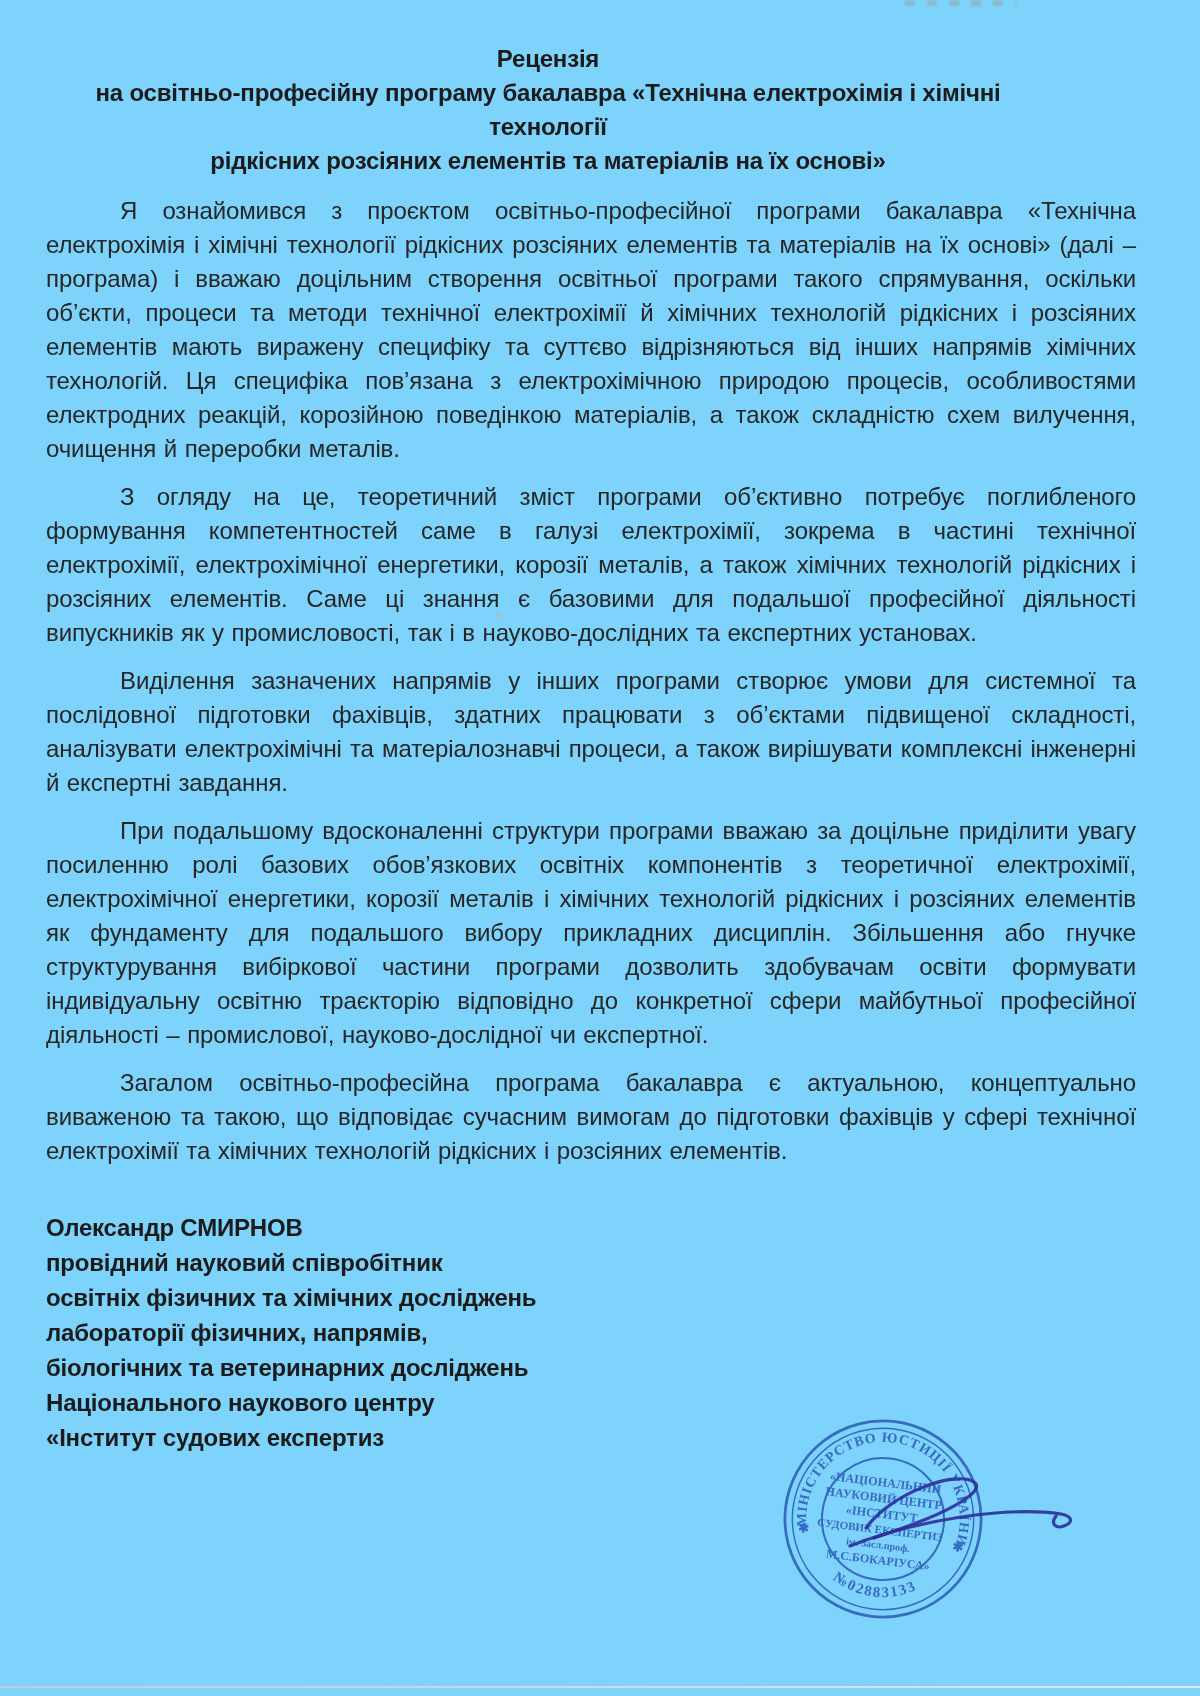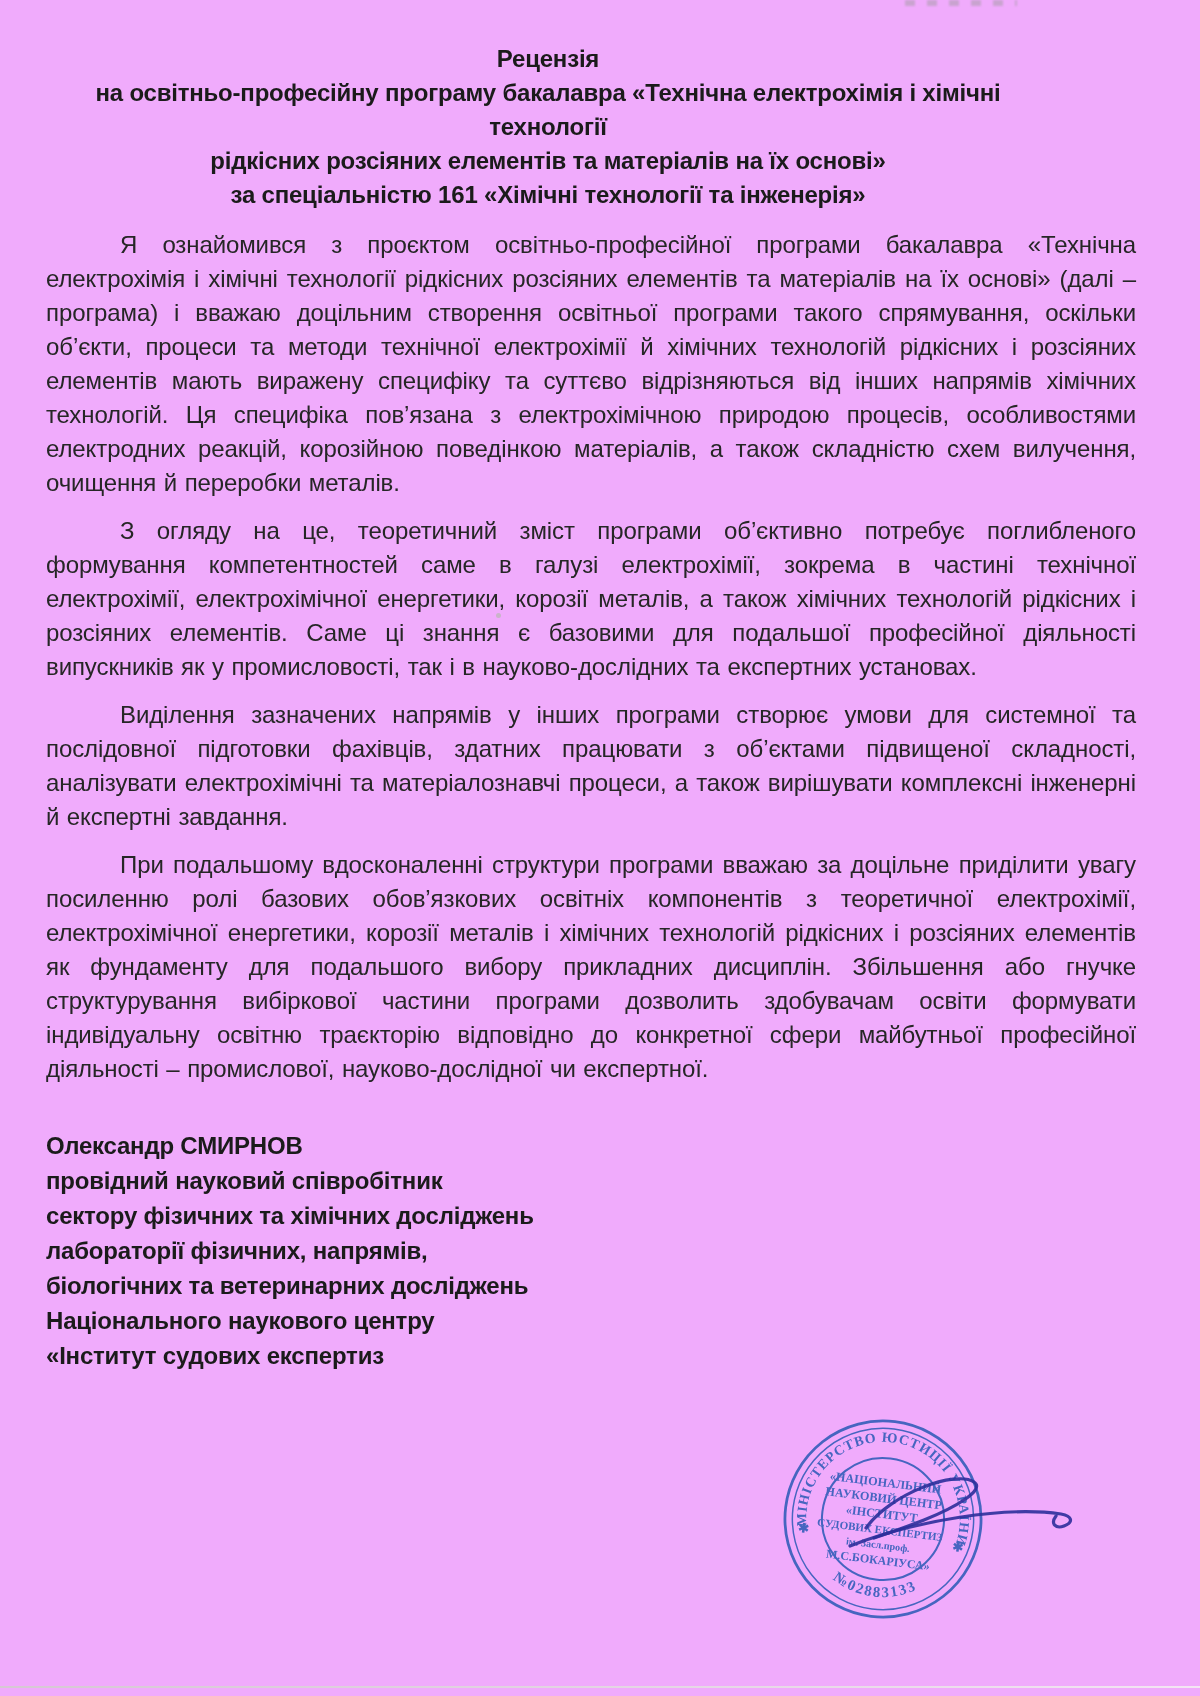--- a/index.html
+++ b/index.html
@@ -15,7 +15,7 @@
     width:1200px;
     height:1696px;
     margin:0 auto;
-    background:#f0abfc;
+    background:#7dd3fc;
     overflow:hidden;
     font-family:"Liberation Sans",sans-serif;
     color:var(--color-text);

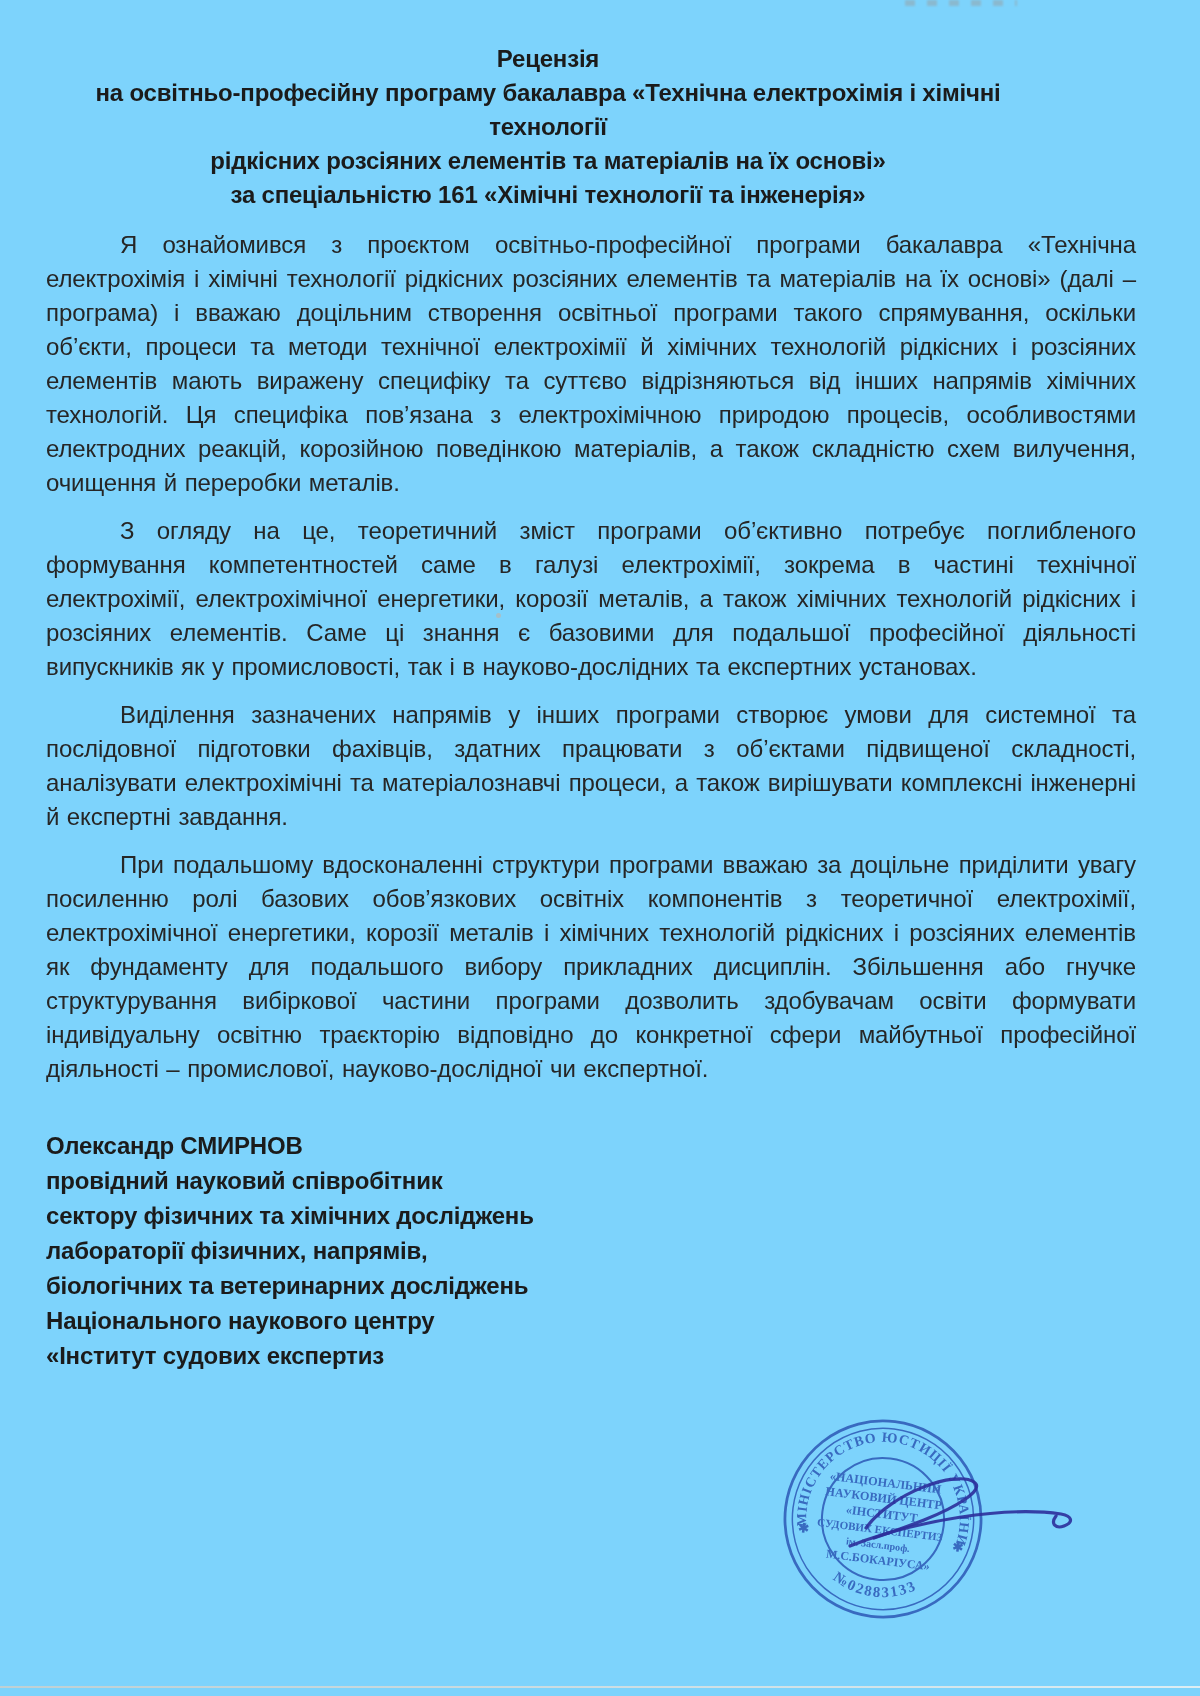--- a/index.html
+++ b/index.html
@@ -126,7 +126,6 @@
     <div>Рецензія</div>
     <div>на освітньо-професійну програму бакалавра «Технічна електрохімія і хімічні технології</div>
     <div>рідкісних розсіяних елементів та матеріалів на їх основі»</div>
-    <div>за спеціальністю 161 «Хімічні технології та інженерія»</div>
   </div>
 
   <div class="body-text">

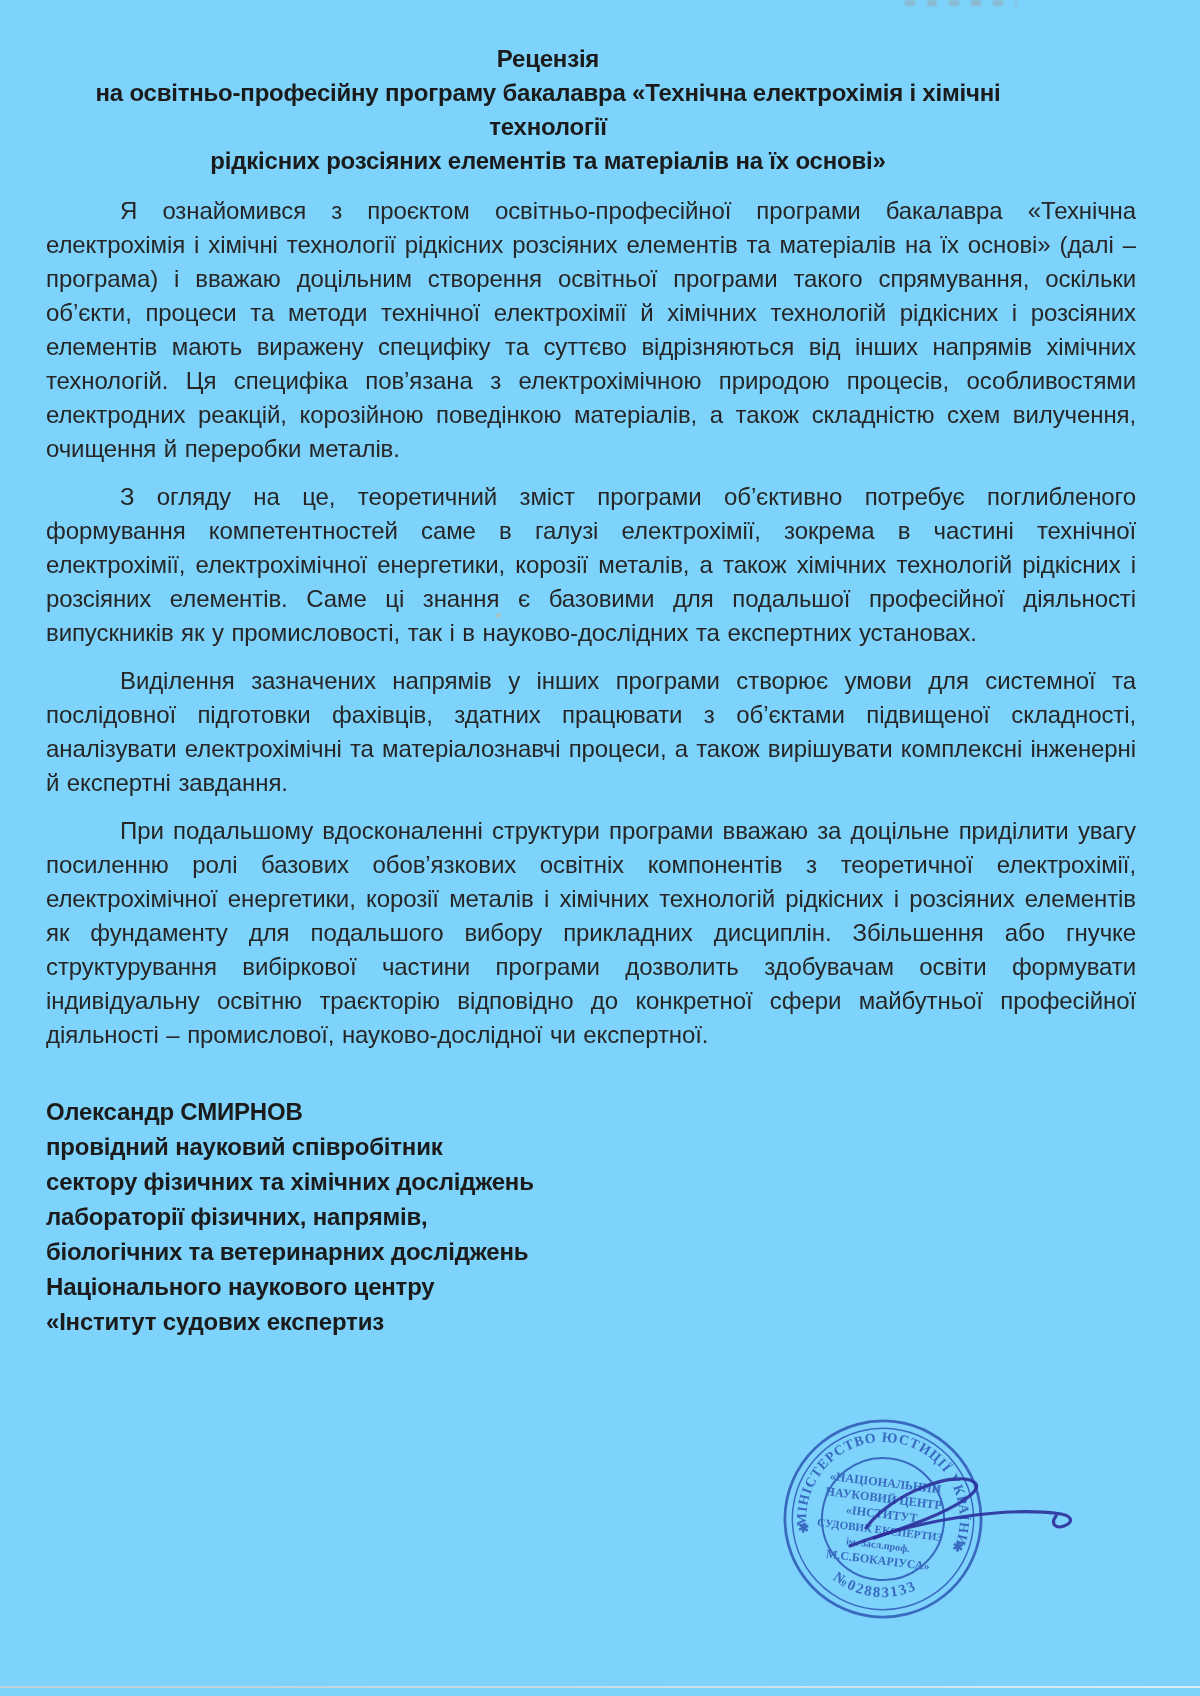--- a/index.html
+++ b/index.html
@@ -133,6 +133,7 @@
     <p>З огляду на це, теоретичний зміст програми об’єктивно потребує поглибленого формування компетентностей саме в галузі електрохімії, зокрема в частині технічної електрохімії, електрохімічної енергетики, корозії металів, а також хімічних технологій рідкісних і розсіяних елементів. Саме ці знання є базовими для подальшої професійної діяльності випускників як у промисловості, так і в науково-дослідних та експертних установах.</p>
     <p>Виділення зазначених напрямів у інших програми створює умови для системної та послідовної підготовки фахівців, здатних працювати з об’єктами підвищеної складності, аналізувати електрохімічні та матеріалознавчі процеси, а також вирішувати комплексні інженерні й експертні завдання.</p>
     <p>При подальшому вдосконаленні структури програми вважаю за доцільне приділити увагу посиленню ролі базових обов’язкових освітніх компонентів з теоретичної електрохімії, електрохімічної енергетики, корозії металів і хімічних технологій рідкісних і розсіяних елементів як фундаменту для подальшого вибору прикладних дисциплін. Збільшення або гнучке структурування вибіркової частини програми дозволить здобувачам освіти формувати індивідуальну освітню траєкторію відповідно до конкретної сфери майбутньої професійної діяльності – промислової, науково-дослідної чи експертної.</p>
+    <p>Загалом освітньо-професійна програма бакалавра є актуальною, концептуально виваженою та такою, що відповідає сучасним вимогам до підготовки фахівців у сфері технічної електрохімії та хімічних технологій рідкісних і розсіяних елементів.</p>
   </div>
 
   <div class="sig-block">

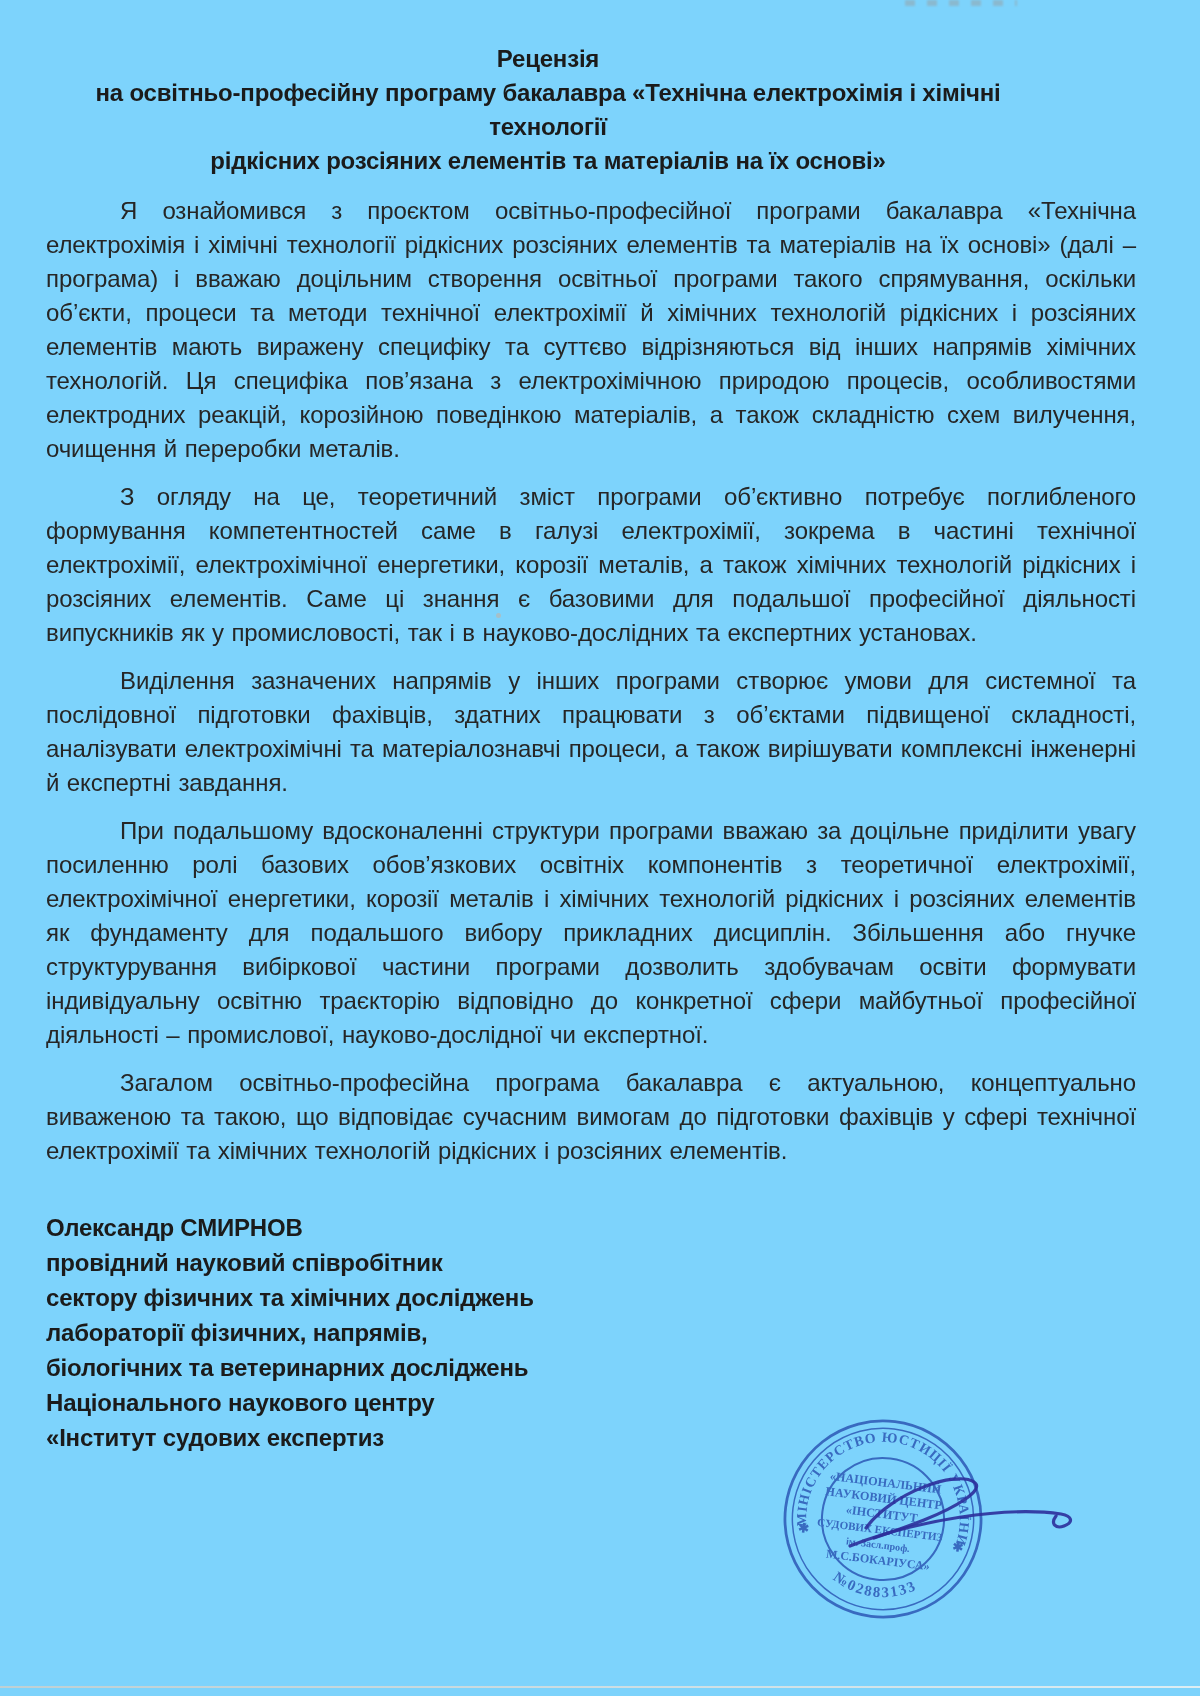--- a/index.html
+++ b/index.html
@@ -139,7 +139,7 @@
   <div class="sig-block">
     <div>Олександр СМИРНОВ</div>
     <div>провідний науковий співробітник</div>
-    <div>сектору фізичних та хімічних досліджень</div>
+    <div>освітніх фізичних та хімічних досліджень</div>
     <div>лабораторії фізичних, напрямів,</div>
     <div>біологічних та ветеринарних досліджень</div>
     <div>Національного наукового центру</div>

